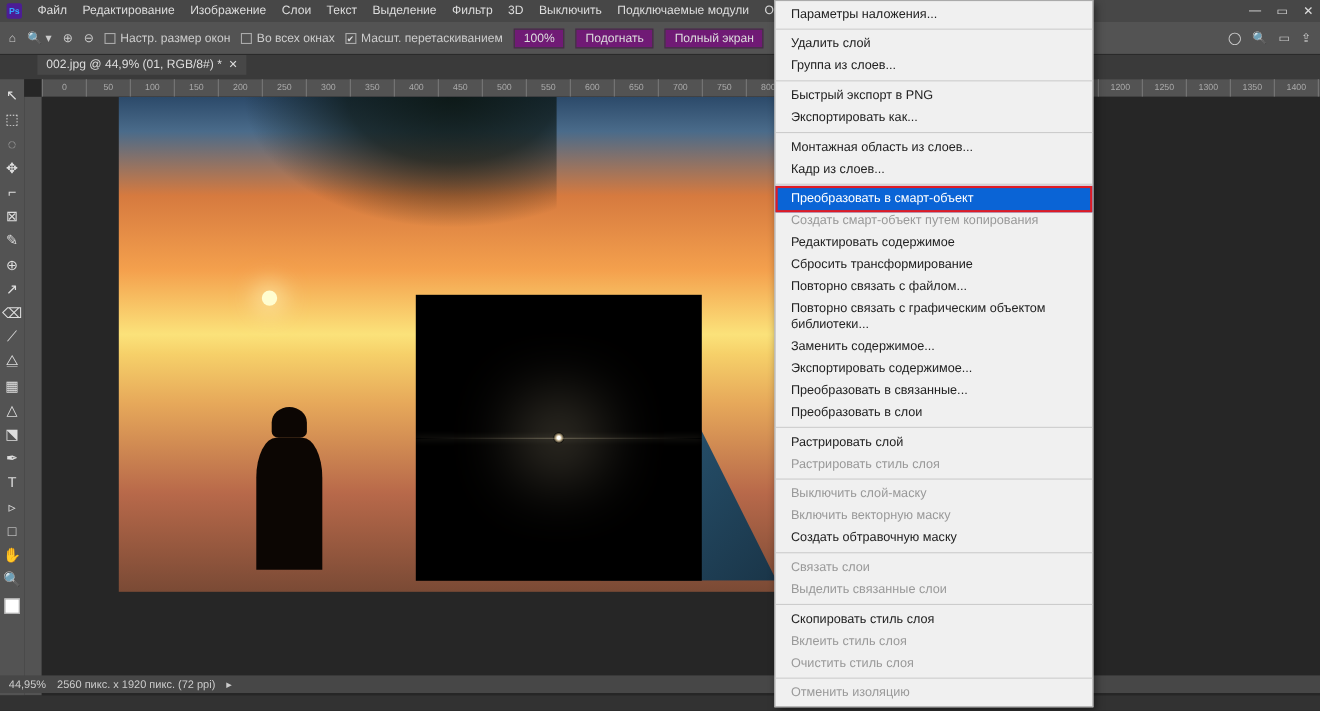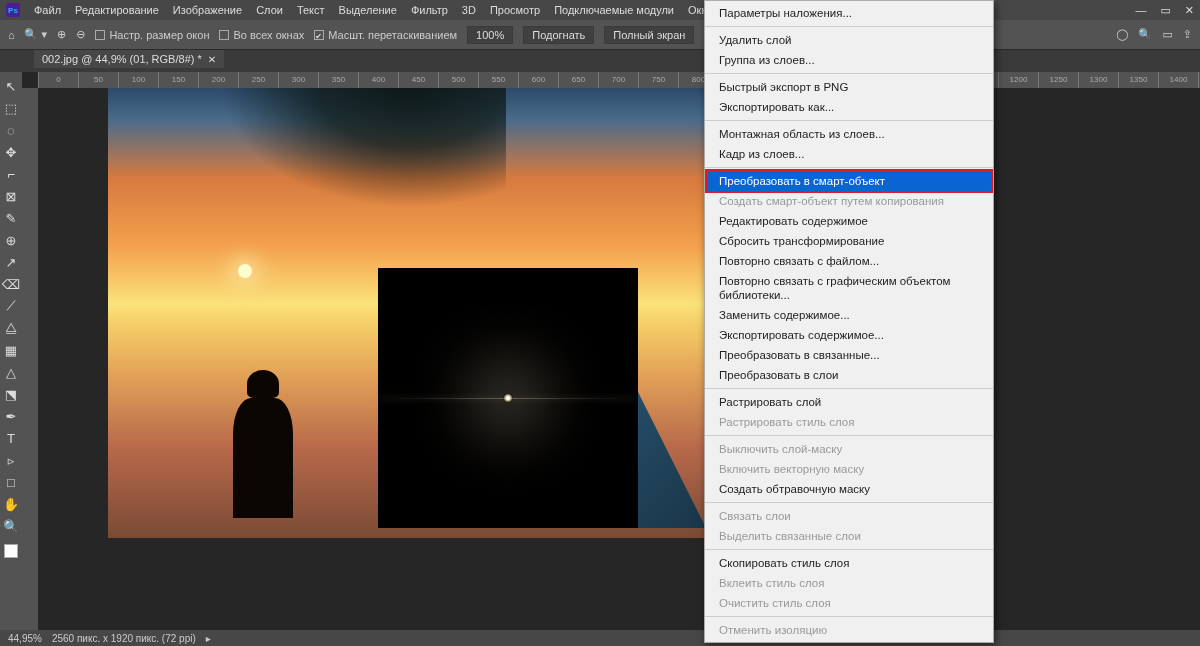--- a/index.html
+++ b/index.html
@@ -60,7 +60,7 @@
   <span>Выделение</span>
   <span>Фильтр</span>
   <span>3D</span>
-  <span>Просмотр</span>
+  <span>Выключить</span>
   <span>Подключаемые модули</span>
   <span>Окно</span>
   <span>Справка</span>

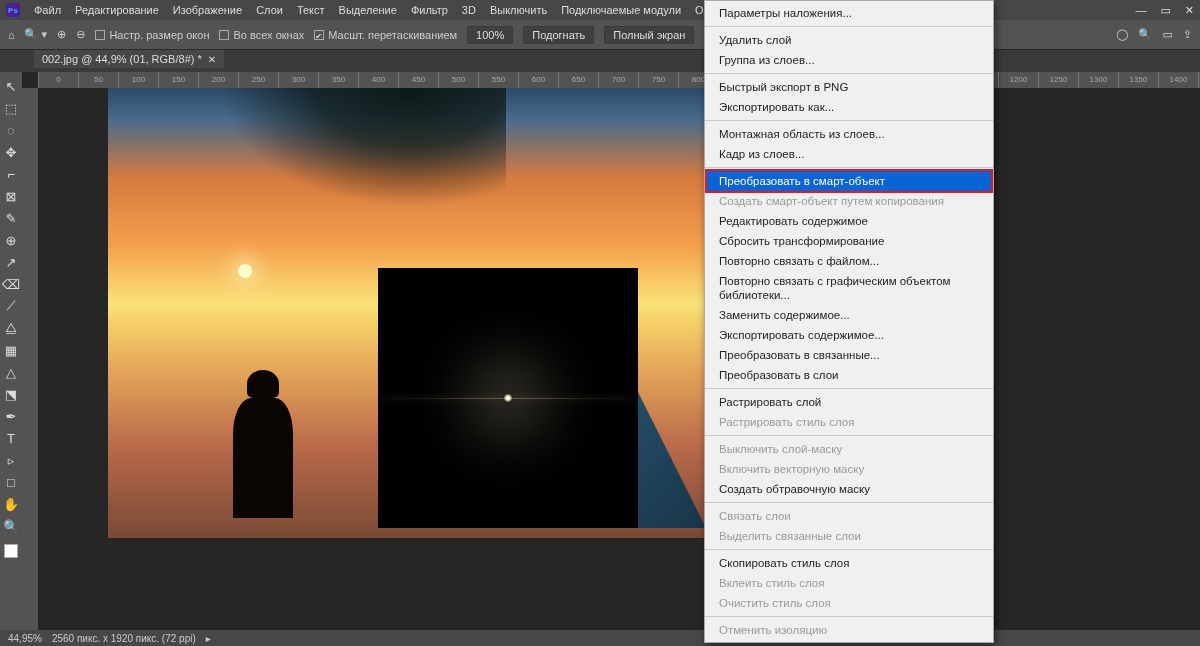--- a/index.html
+++ b/index.html
@@ -11,7 +11,7 @@
   .ob-item { display: flex; align-items: center; gap: 4px; justify-content: space-between; }
   .checkbox { width: 10px; height: 10px; border: 1px solid #aaa; display:inline-block; }
   .checkbox.checked::after { content:"✔"; font-size:8px; color:#ddd; position:relative; top:-2px; left:0; }
-  .zoom-box, .btn { background: #404040; border: 1px solid #3a3a3a; padding: 2px 8px; color:#ddd; font-size:11px; }
+  .zoom-box, .btn { background: #701a75; border: 1px solid #3a3a3a; padding: 2px 8px; color:#ddd; font-size:11px; }
   .optionsbar .right { margin-left: auto; display: flex; gap: 10px; align-items: center; }
   .tabbar { background: #3a3a3a; height: 22px; display: flex; align-items: flex-start; padding-left: 34px; }
   .tab { background: #474747; padding: 3px 8px; font-size: 11px; color:#ddd; display:flex; align-items:center; gap:6px; }

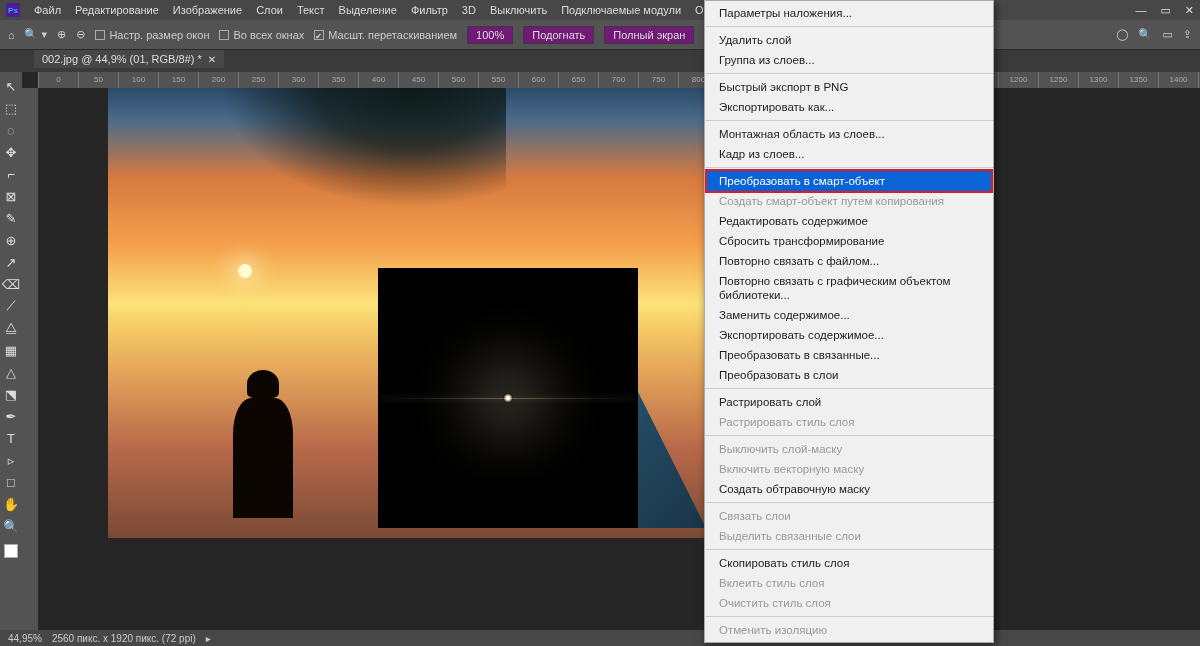--- a/index.html
+++ b/index.html
@@ -44,7 +44,7 @@
   .cm-item.disabled { color:#999; }
   .cm-item.sel { background:#0a64d6; color:#fff; border:2px solid #e01b24; margin:-2px 0; padding:3px 12px; }
   .cm-sep { border-top:1px solid #ccc; margin:3px 0; }
-  .status { position:absolute; bottom:0; left:0; height:16px; background:#474747; color:#ccc; font-size:10px; display:flex; align-items:center; padding:0 8px; gap:10px; width:100%; }
+  .status { position:absolute; bottom:16px; left:0; height:16px; background:#474747; color:#ccc; font-size:10px; display:flex; align-items:center; padding:0 8px; gap:10px; width:100%; }
   .iconsq { width:14px; height:14px; border:1px solid #aaa; display:inline-block;}
 </style>
 </head>

